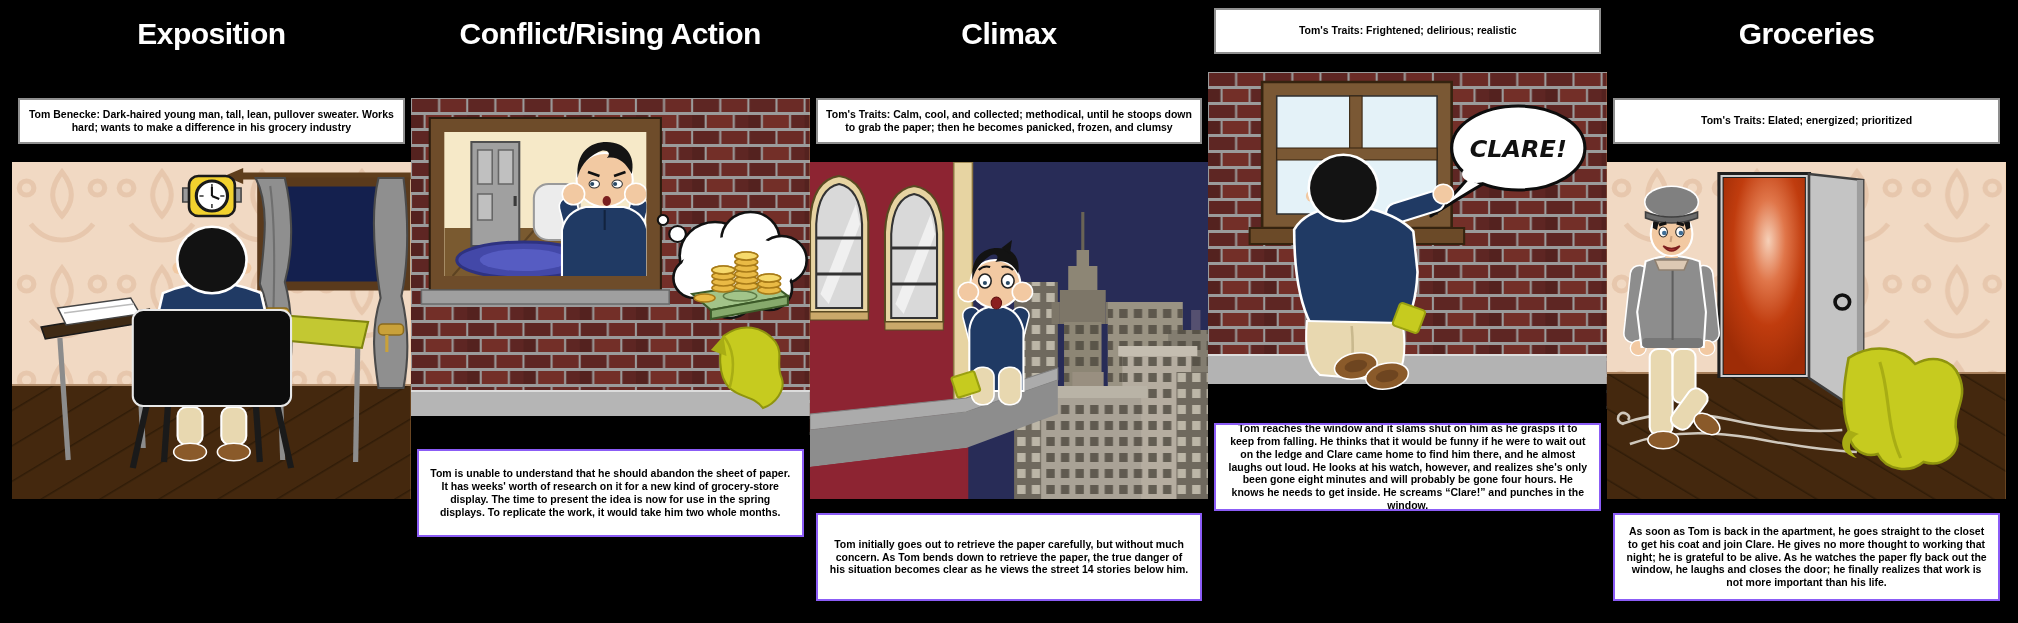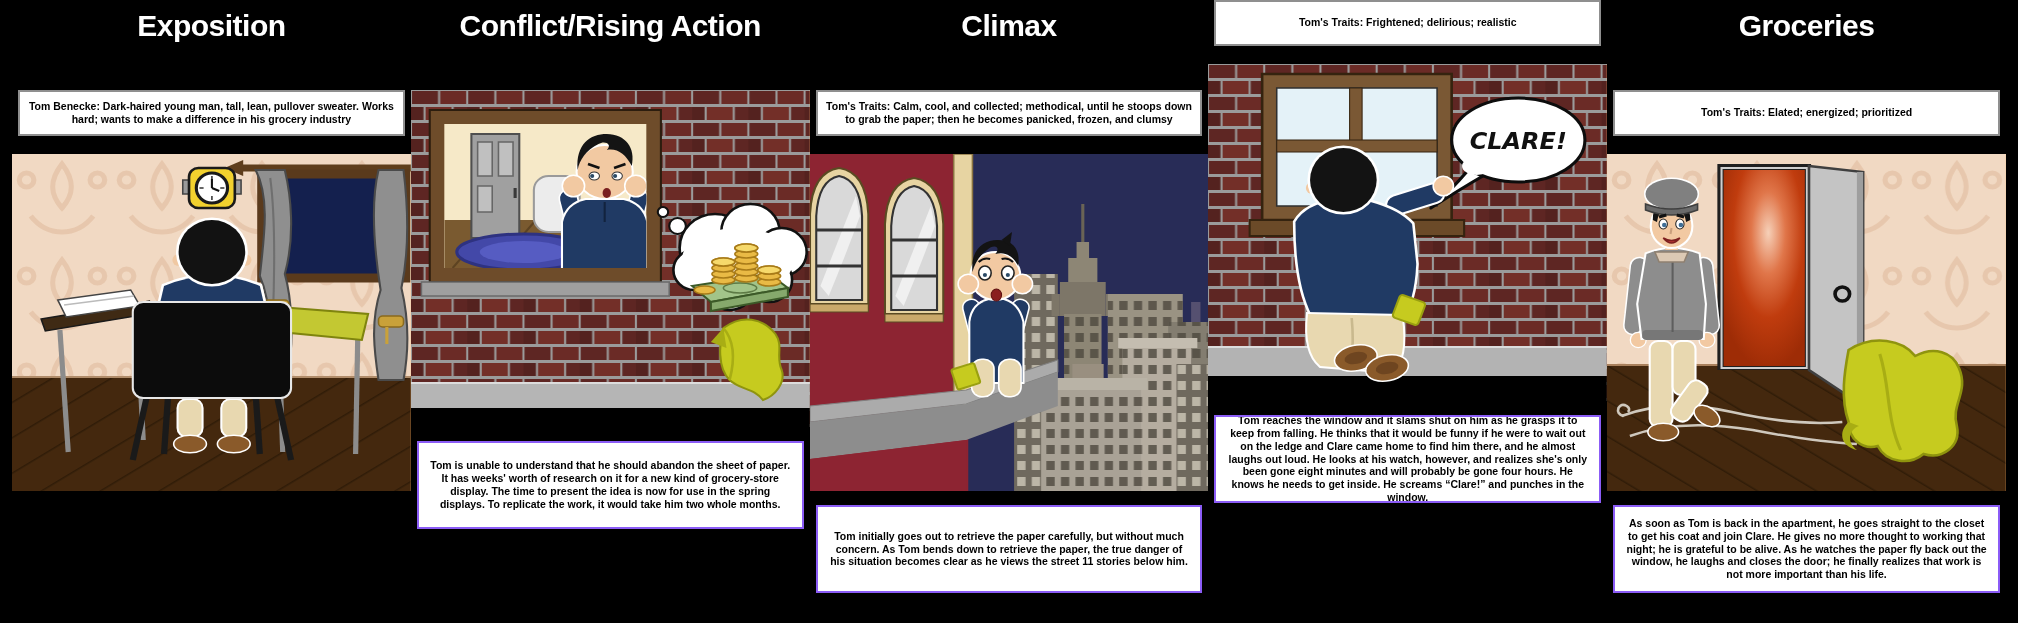--- a/index.html
+++ b/index.html
@@ -4,7 +4,7 @@
 <style>
   html,body{margin:0;padding:0;background:#000;}
   body{width:2018px;height:623px;overflow:hidden;font-family:"Liberation Sans",sans-serif;}
-  .board{display:flex;padding:0 12px;box-sizing:border-box;width:2018px;height:623px;}
+  .board{display:flex;padding:8px 12px;box-sizing:border-box;width:2018px;height:623px;}
   .panel{flex:1;display:flex;flex-direction:column;min-width:0;}
   .title-area{height:90px;display:flex;justify-content:center;align-items:flex-start;padding-top:9px;box-sizing:border-box;}
   .panel-title{color:#fff;font-size:30px;font-weight:bold;letter-spacing:-0.5px;white-space:nowrap;}

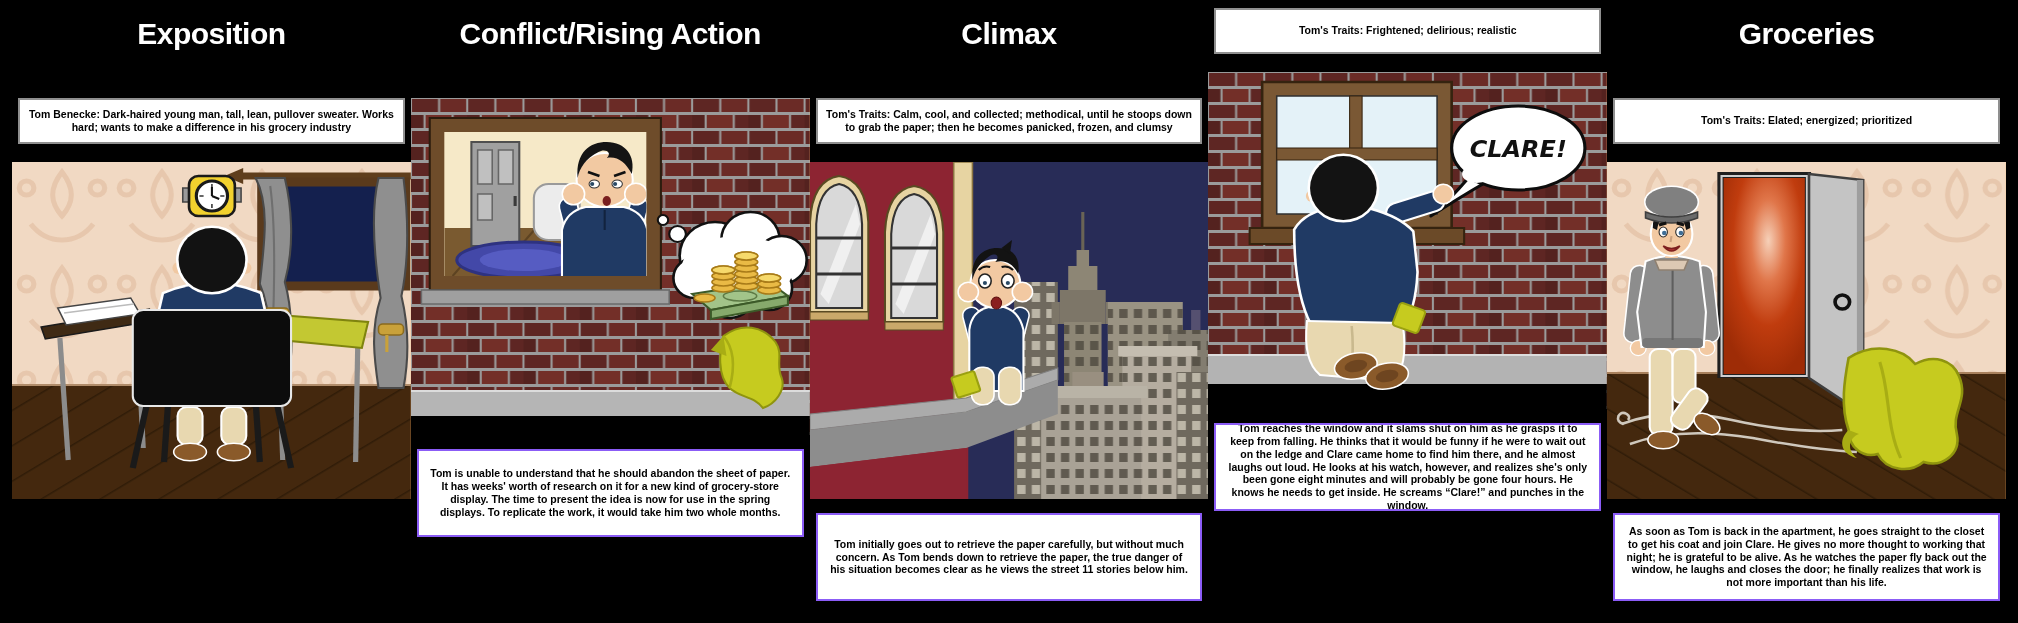--- a/index.html
+++ b/index.html
@@ -299,7 +299,7 @@
         </g>
       </svg>
     </div>
-    <div class="desc-box">Tom initially goes out to retrieve the paper carefully, but without much concern. As Tom bends down to retrieve the paper, the true danger of his situation becomes clear as he views the street 11 stories below him.</div>
+    <div class="desc-box">Tom initially goes out to retrieve the paper carefully, but without much concern. As Tom bends down to retrieve the paper, the true danger of his situation becomes clear as he views the street 14 stories below him.</div>
   </div>
 
   <div class="panel">

